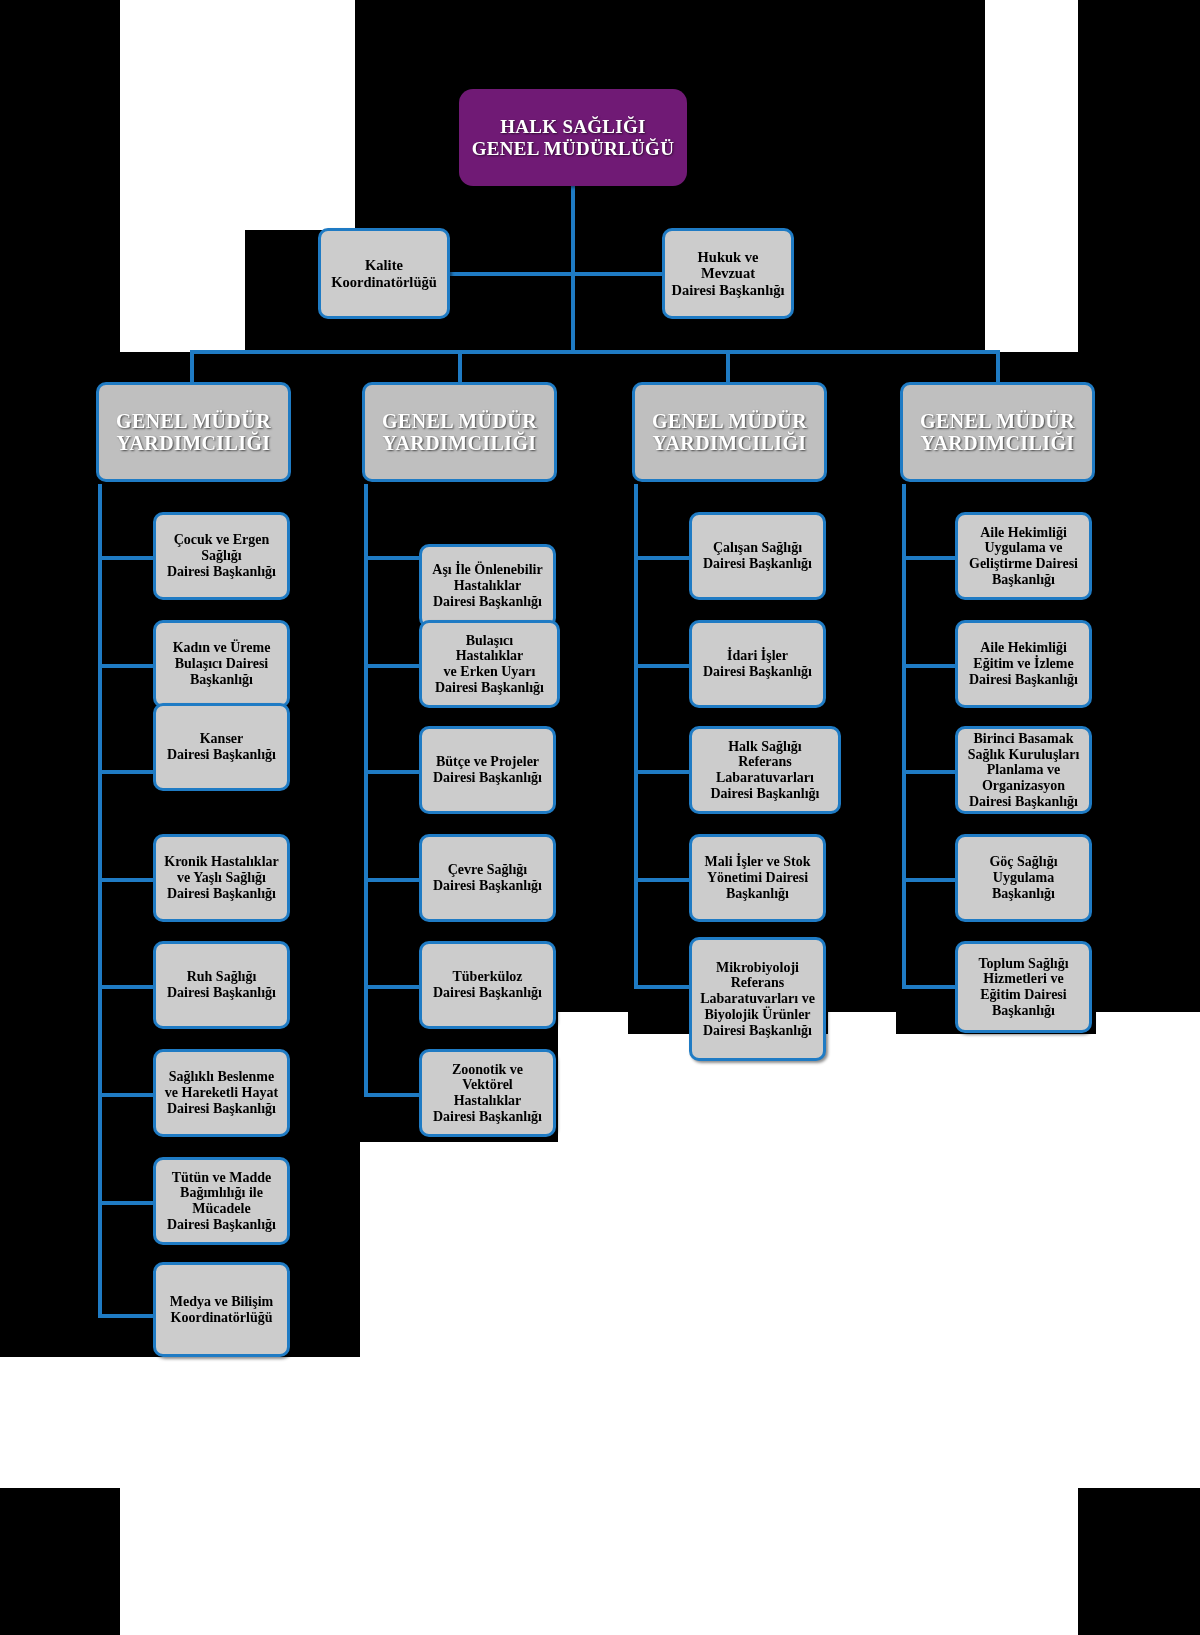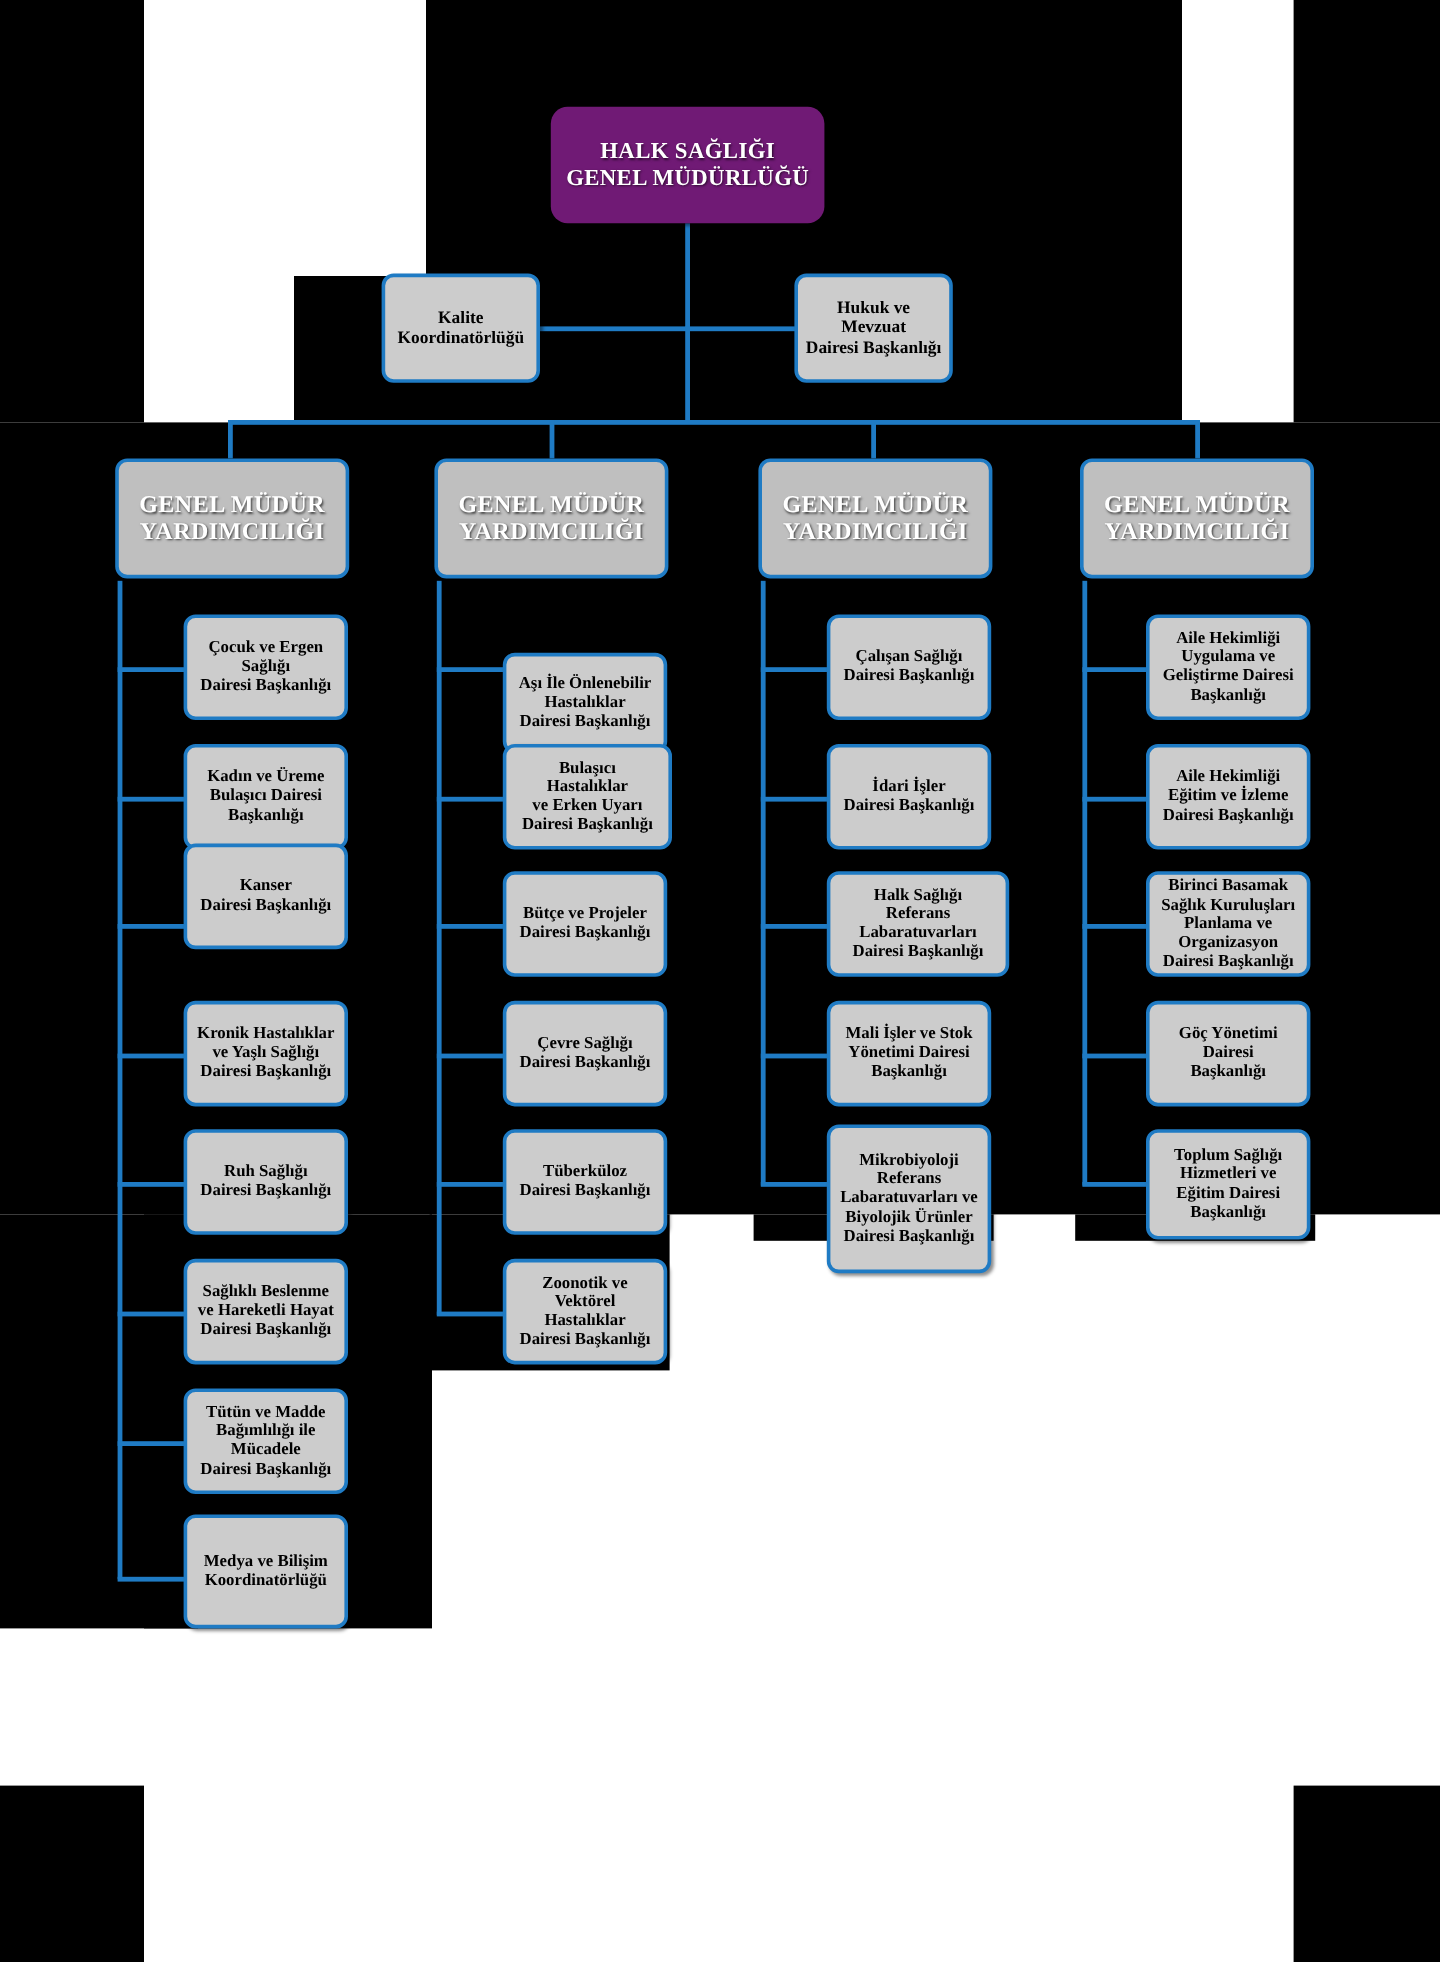--- a/index.html
+++ b/index.html
@@ -213,7 +213,7 @@
 Planlama ve
 Organizasyon
 Dairesi Başkanlığı</div>
-  <div class="node dept" style="left:955px;top:834px;width:137px;height:88px;">Göç Yönetimi Dairesi
+  <div class="node dept" style="left:955px;top:834px;width:137px;height:88px;">Göç Sağlığı Uygulama
 Başkanlığı</div>
   <div class="node dept" style="left:955px;top:941px;width:137px;height:92px;">Toplum Sağlığı
 Hizmetleri ve

